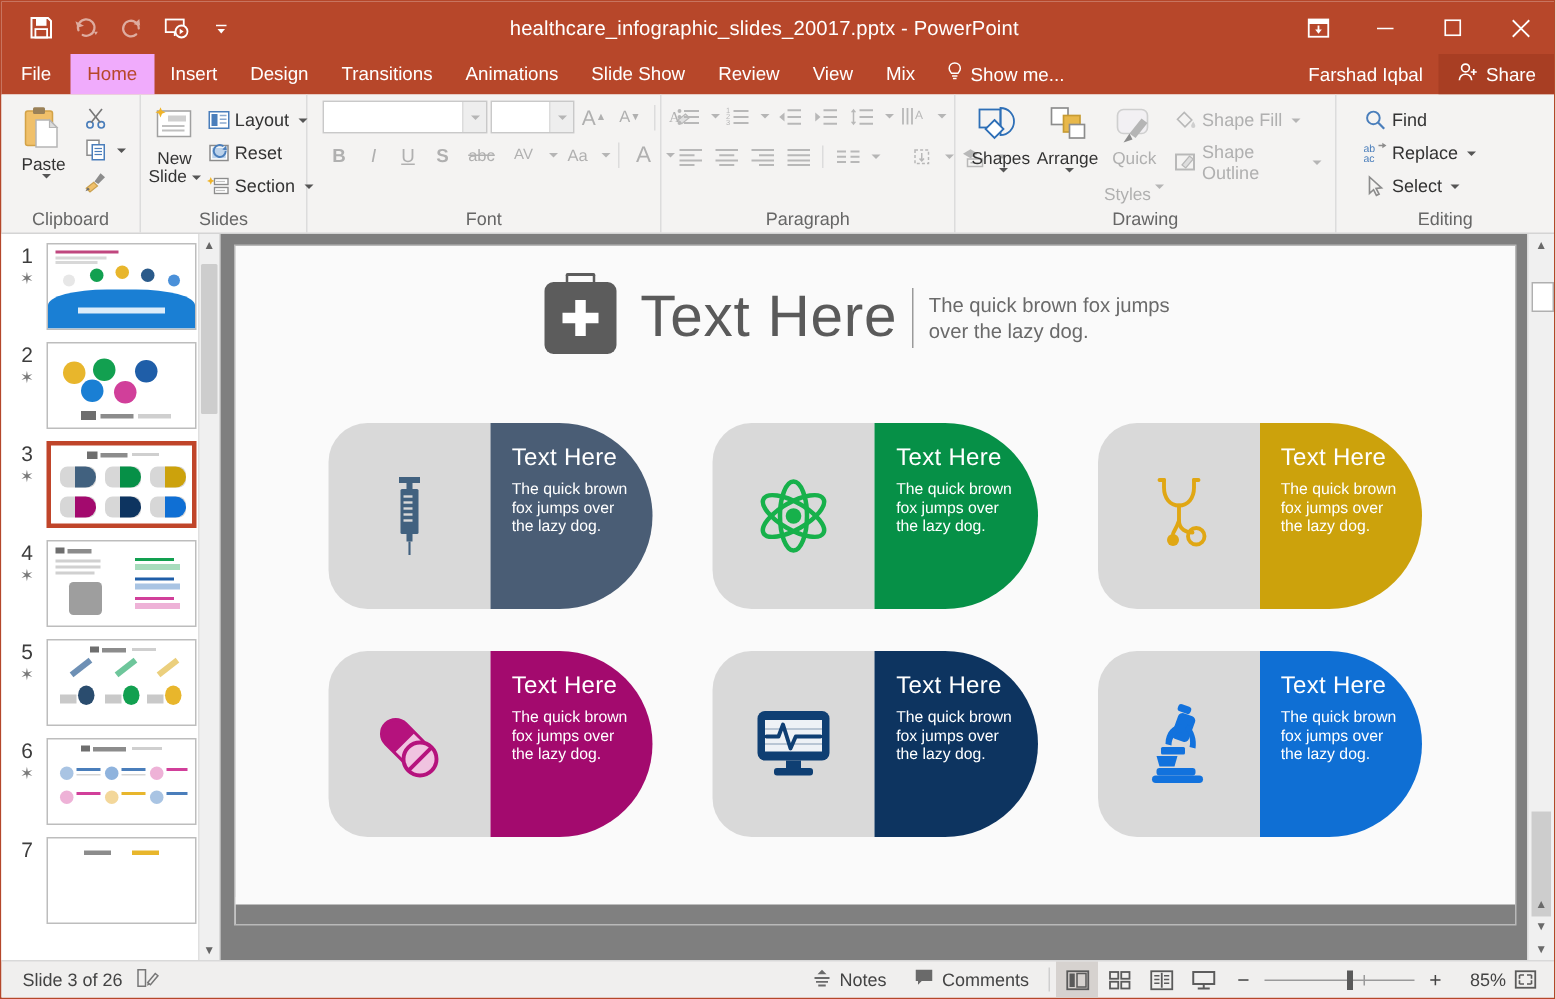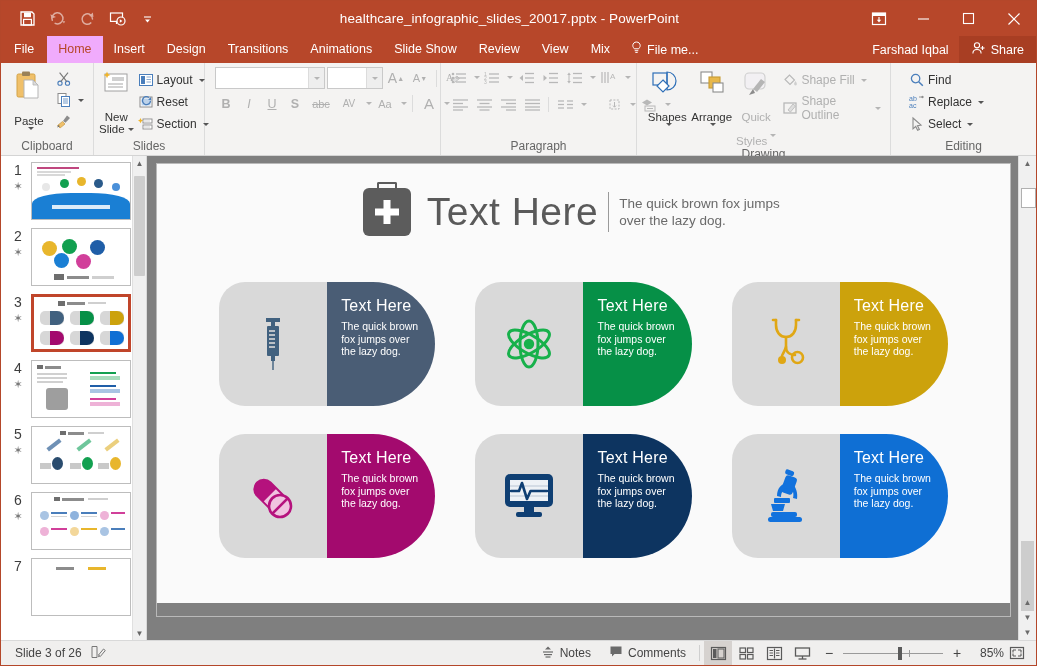--- a/index.html
+++ b/index.html
@@ -213,7 +213,7 @@
             <line x1="4.3" y1="11.4" x2="6.7" y2="11.4" stroke="#fff" stroke-width="1"></line>
           </svg>
       </span>
-      <span>File me...</span>
+      <span>Show me...</span>
     </div>
     <div class="tb-right">
       <div class="user-name">Farshad Iqbal</div>

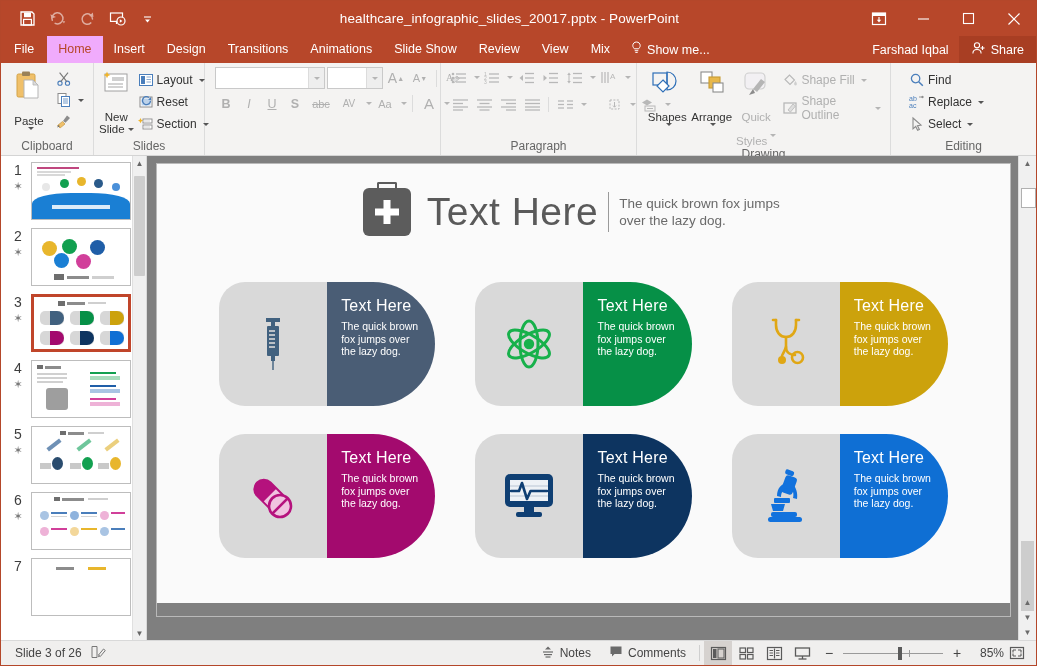--- a/index.html
+++ b/index.html
@@ -43,7 +43,7 @@
   .big-btn{display:flex;flex-direction:column;align-items:center;justify-content:flex-start;
       width:54px;padding-top:2px;cursor:pointer;font-size:11.5px;color:#333;}
   .big-btn.dis{color:#b0b0b0;cursor:default;}
-  .big-btn .lbl{margin-top:12px;text-align:center;line-height:12px;}
+  .big-btn .lbl{margin-top:1px;text-align:center;line-height:12px;}
   .caret{display:inline-block;width:0;height:0;border-left:3.5px solid transparent;border-right:3.5px solid transparent;
       border-top:3.5px solid #555;margin-left:3px;vertical-align:middle;}
   .caret.dis{border-top-color:#b5b5b5;}

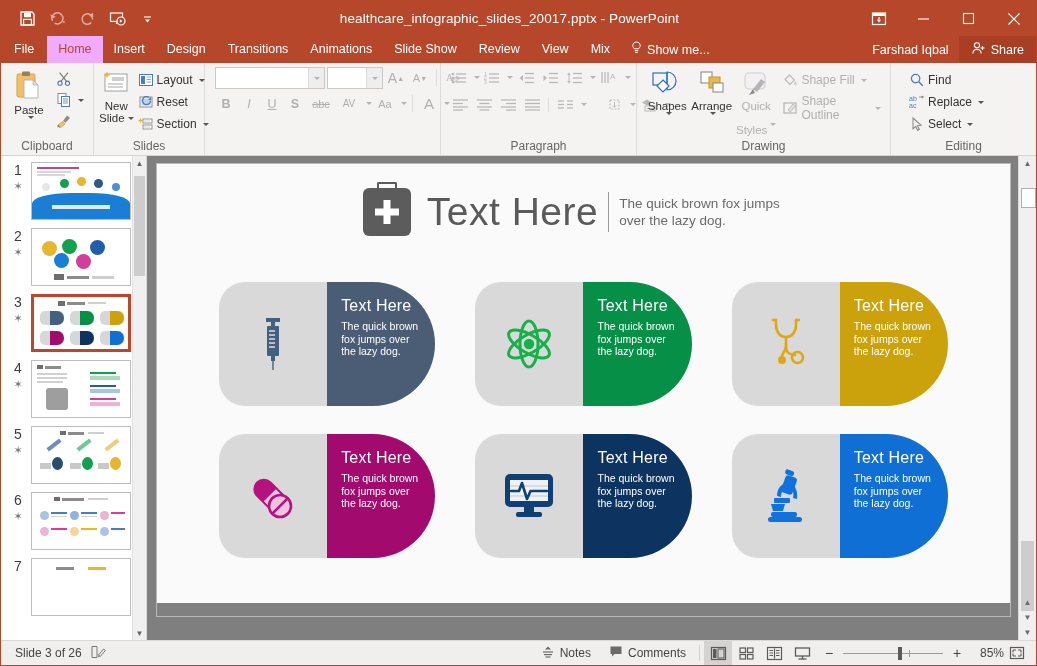--- a/index.html
+++ b/index.html
@@ -403,6 +403,7 @@
           <span class="caret dis"></span>
         </div>
       </div>
+      <div class="rgroup-title">Font</div>
     </div>
 
     <div class="rgroup" style="width:195px">

